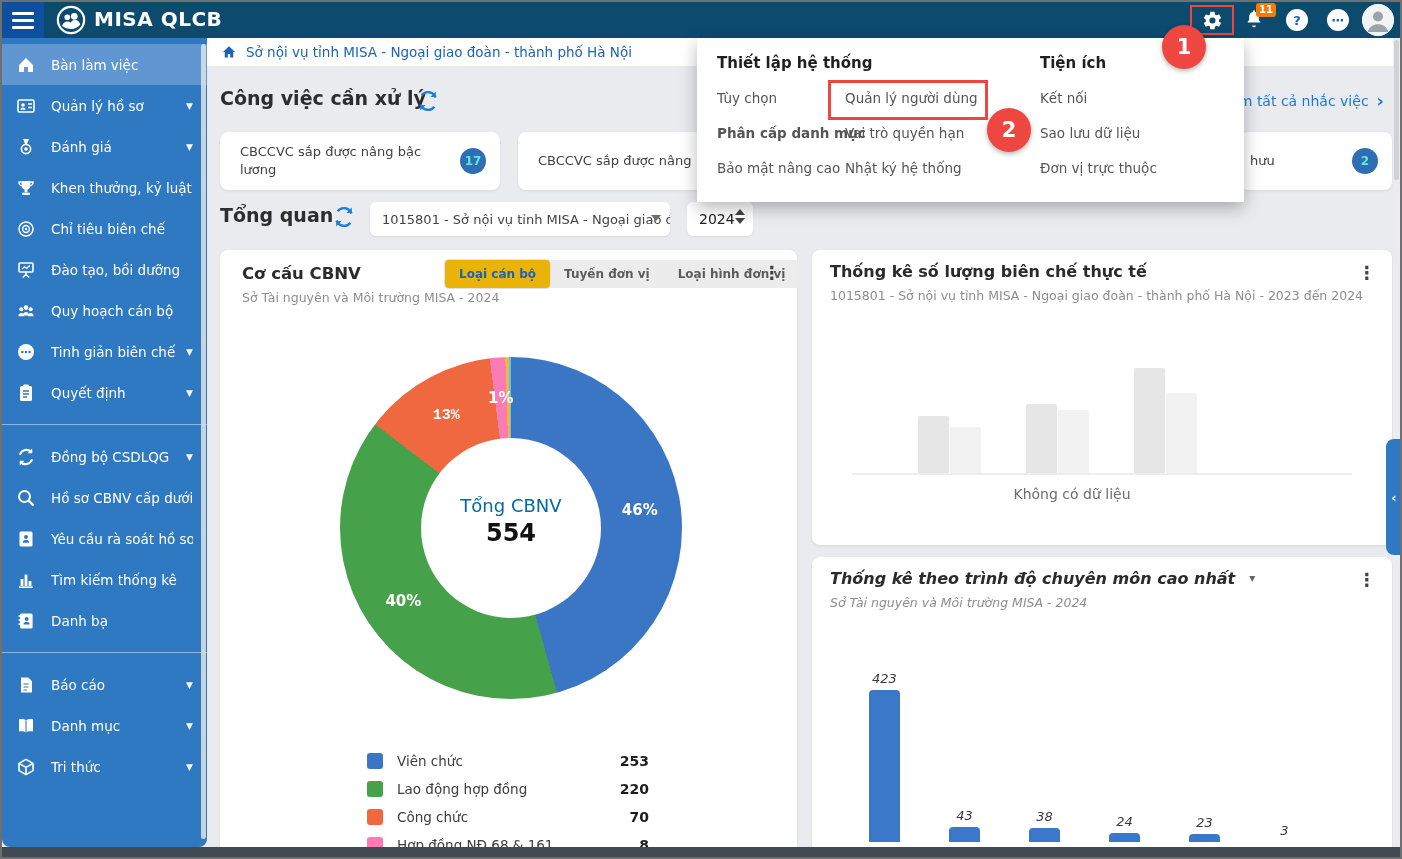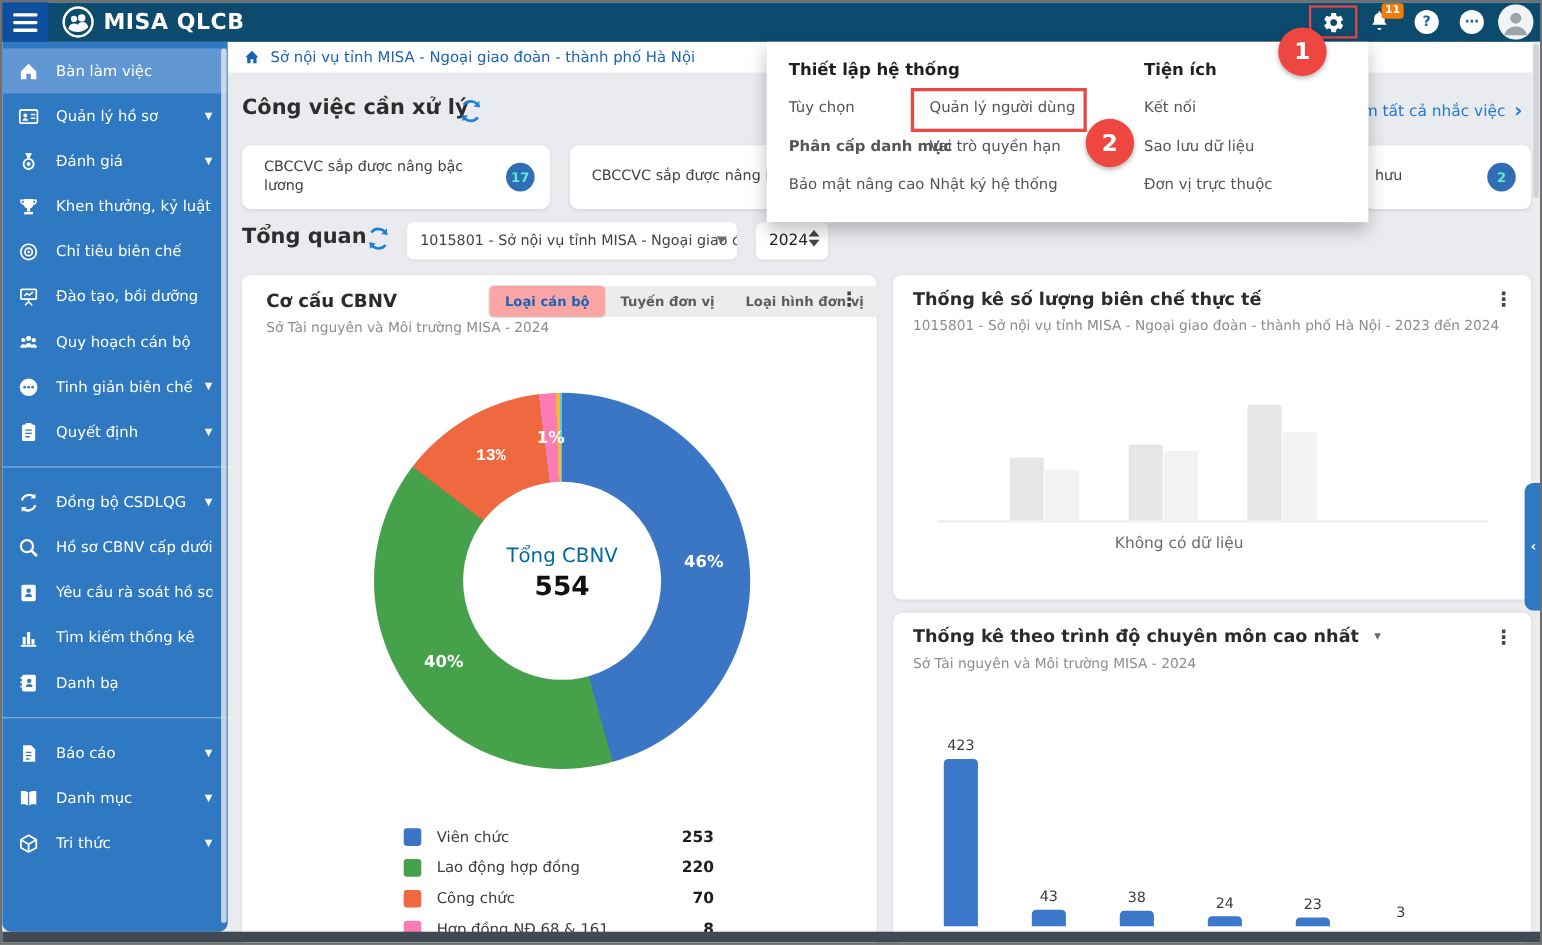--- a/index.html
+++ b/index.html
@@ -93,7 +93,7 @@
               display:flex; align-items:stretch; }
   .seg-tab { padding:0 14px; display:flex; align-items:center; font-size:12px; font-weight:bold; color:#5c5c5c;
              cursor:pointer; border-radius:4px; white-space:nowrap; }
-  .seg-tab.active { background:#fca5a5; color:#1a63b5; box-shadow:0 0 0 1px #e0e0e0; }
+  .seg-tab.active { background:#eab308; color:#1a63b5; box-shadow:0 0 0 1px #e0e0e0; }
 
   
   .donut-wrap { position:absolute; left:120px; top:107px; width:342px; height:342px; }

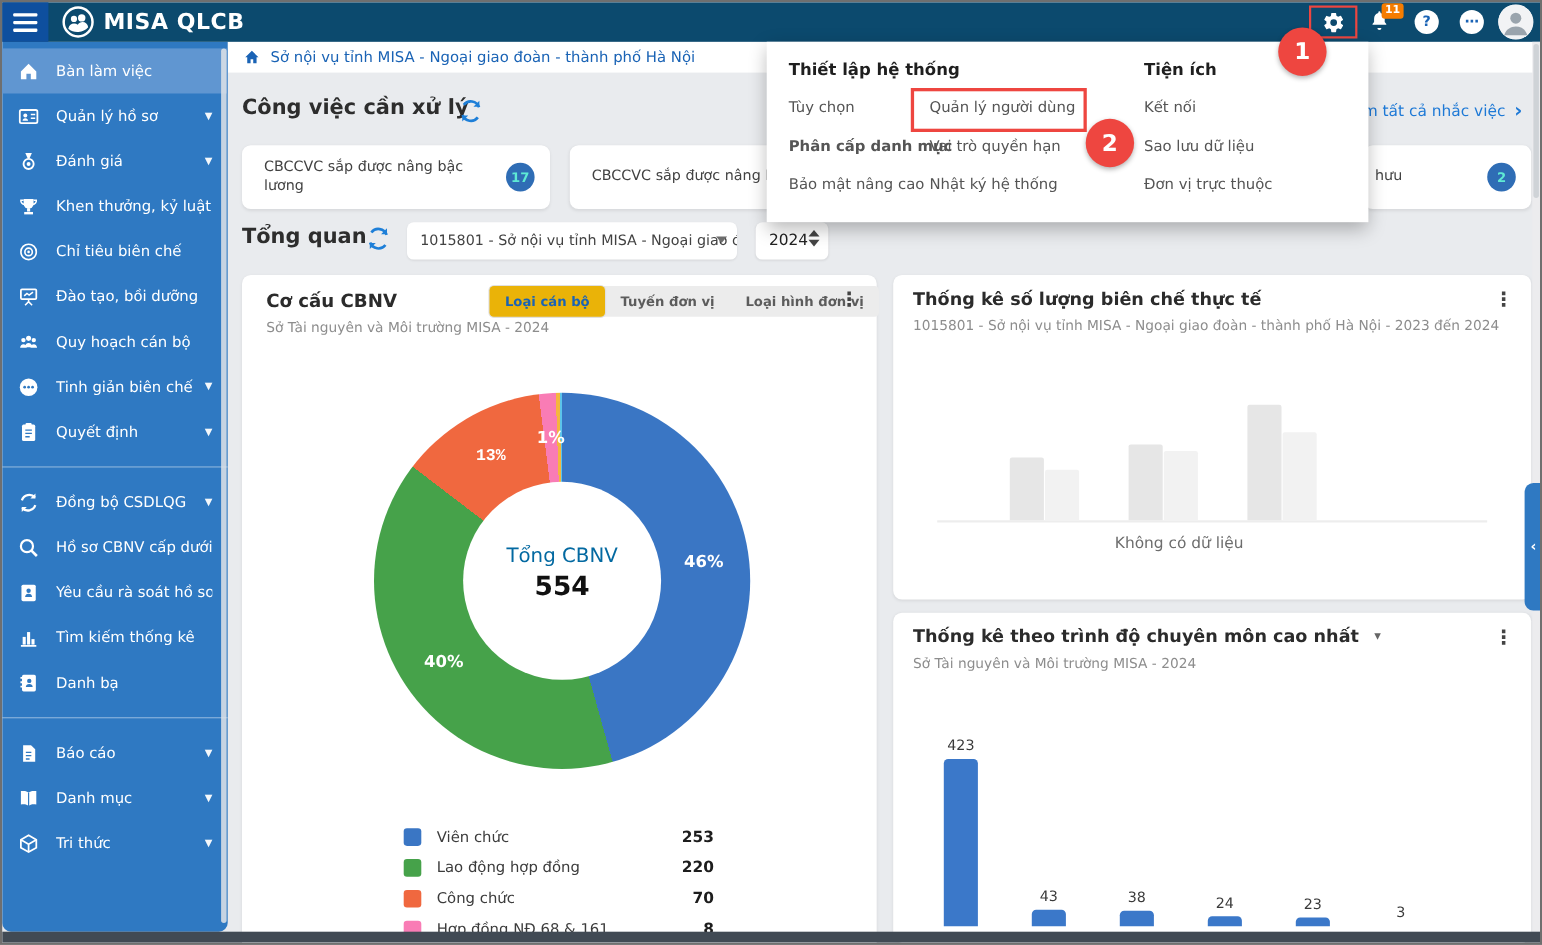--- a/index.html
+++ b/index.html
@@ -80,7 +80,7 @@
   .card { position:absolute; background:#fff; border-radius:8px; box-shadow:0 1px 3px rgba(0,0,0,.08); }
   .card-donut { left:218px; top:248px; width:577px; height:640px; }
   .card-a { left:810px; top:248px; width:580px; height:295px; }
-  .card-b { left:810px; top:555px; width:580px; height:300px; }
+  .card-b { left:810px; top:555px; width:580px; height:300px;font-style:italic; }
   .card-title { position:absolute; left:22px; top:14px; font-size:16.5px; font-weight:bold; color:#2b2b2b; }
   .card-sub   { position:absolute; left:22px; top:40px; font-size:12.5px; color:#8d8d8d; }
   .card-a .card-title, .card-b .card-title { left:18px; top:12px; font-size:16px; }

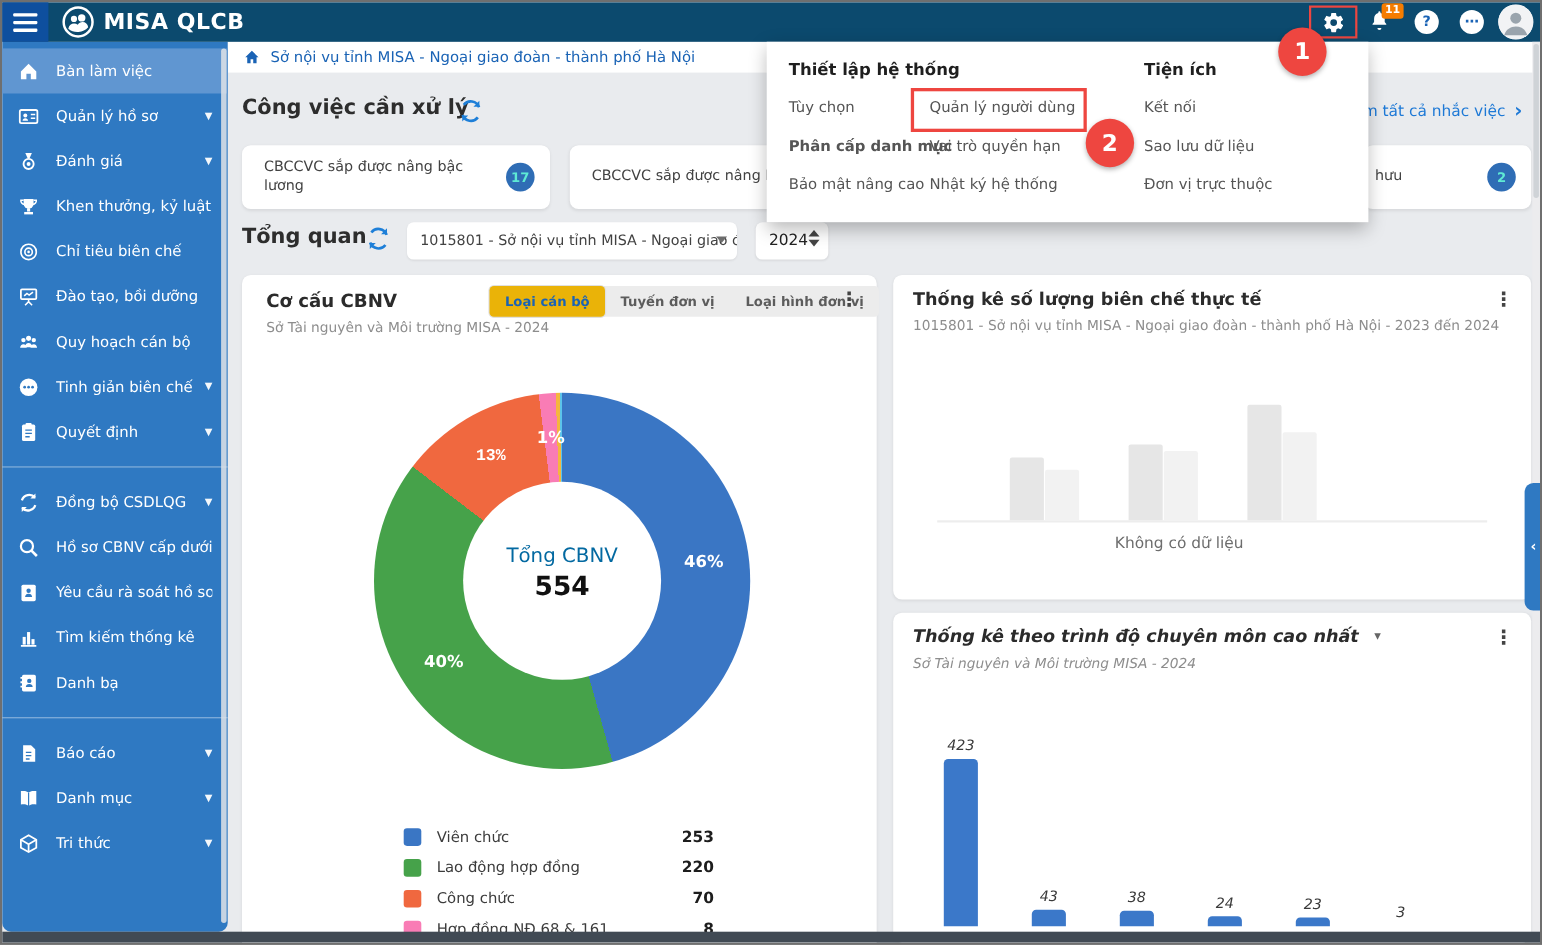--- a/index.html
+++ b/index.html
@@ -118,7 +118,7 @@
   .no-data { position:absolute; top:236px; left:0; width:520px; text-align:center; color:#6d6d6d; font-size:14px; }
 
   
-  .bchart { position:absolute; left:0; top:0; width:100%; height:100%; }
+  .bchart { position:absolute; left:11px; top:0; width:100%; height:100%; }
   .bbar { position:absolute; background:#3b78c9; border-radius:4px 4px 0 0; width:31px; }
   .bval { position:absolute; width:60px; text-align:center; font-size:13px; color:#3a3a3a; }
 

